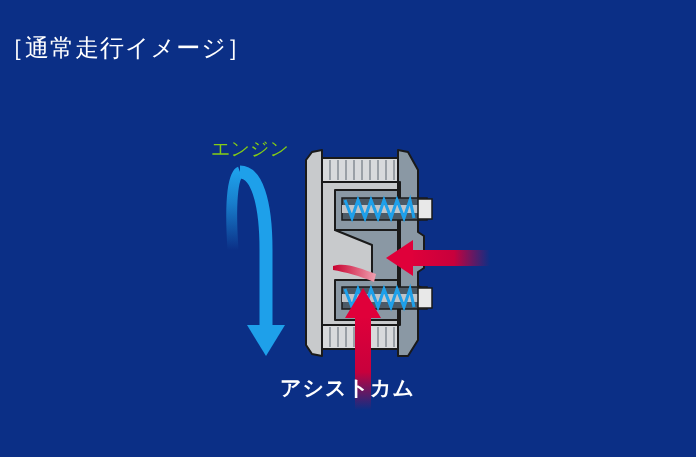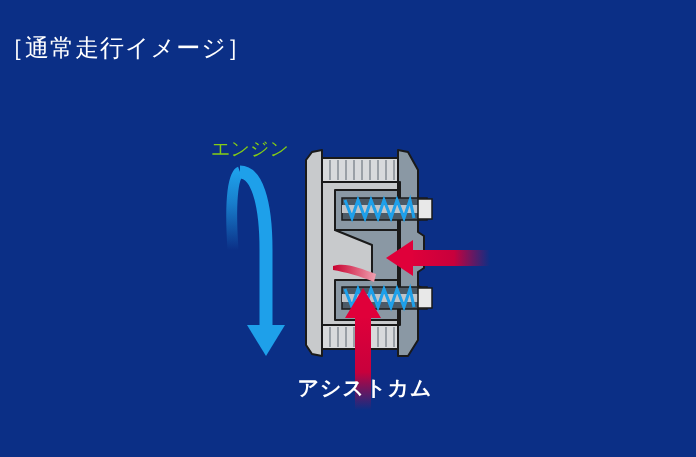--- a/index.html
+++ b/index.html
@@ -20,7 +20,7 @@
     }
     .cam-label {
       position: absolute; left: 280px; top: 374px; width: 170px;
-      text-align: center; color: #ffffff; font-size: 21px; font-weight: bold;
+      text-align: left; color: #ffffff; font-size: 21px; font-weight: bold;
       letter-spacing: 1px;
     }
     svg.diagram { position: absolute; left: 0; top: 0; }

